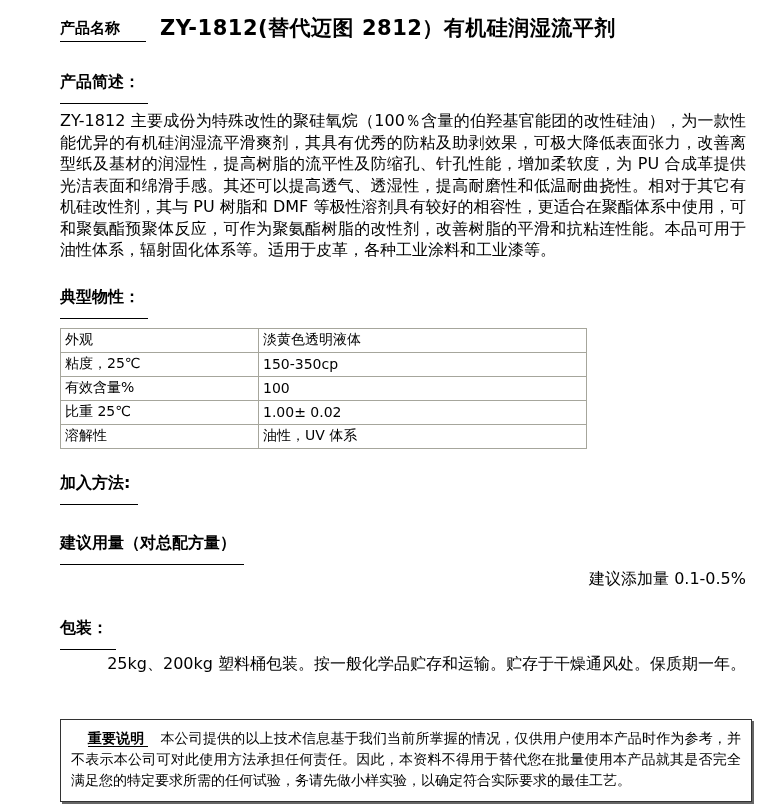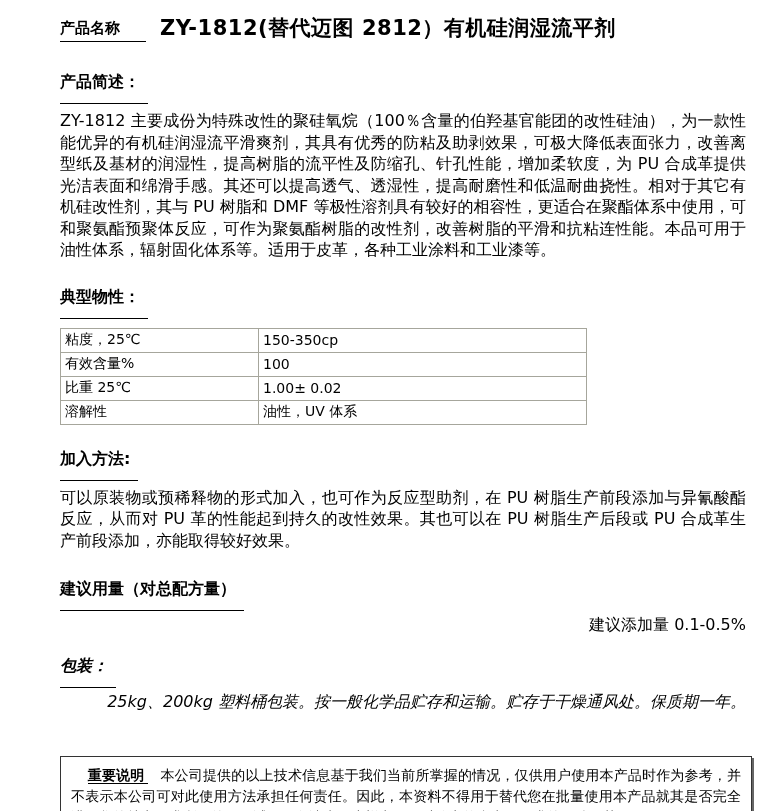--- a/index.html
+++ b/index.html
@@ -132,6 +132,10 @@
             <col class="c2">
           </colgroup>
         <tbody>
+        <tr>
+              <td>外观</td>
+              <td>淡黄色透明液体</td>
+            </tr>
             <tr>
               <td>粘度，25℃</td>
               <td>150-350cp</td>

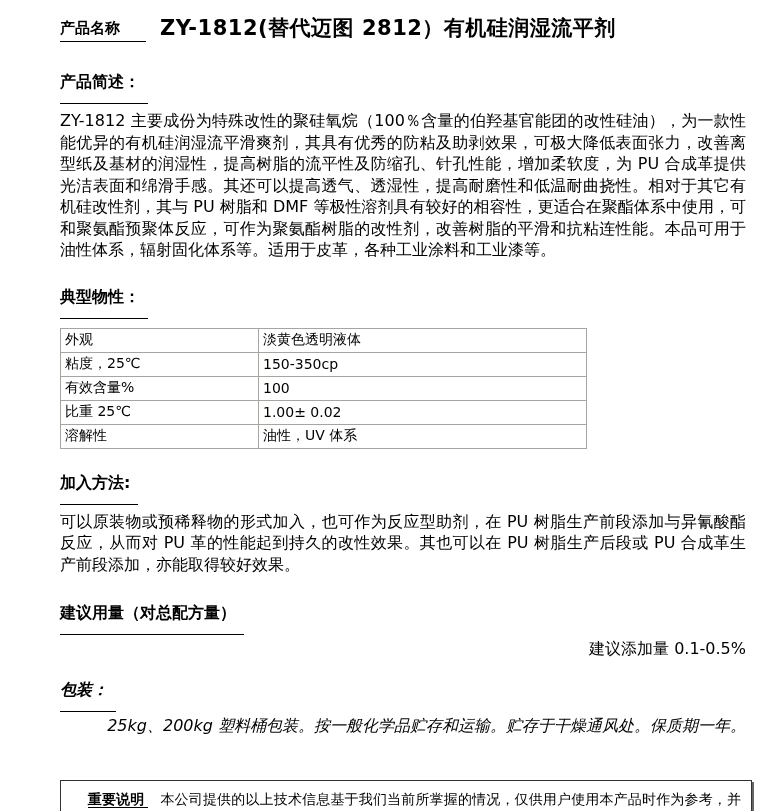--- a/index.html
+++ b/index.html
@@ -158,7 +158,6 @@
 
     <div class="sec sec-addition">
       <h2 class="section-heading">加入方法:</h2>
-      <p class="body-text">可以原装物或预稀释物的形式加入，也可作为反应型助剂，在 PU 树脂生产前段添加与异氰酸酯反应，从而对 PU 革的性能起到持久的改性效果。其也可以在 PU 树脂生产后段或 PU 合成革生产前段添加，亦能取得较好效果。</p>
     </div>
 
     <div class="sec sec-dosage">

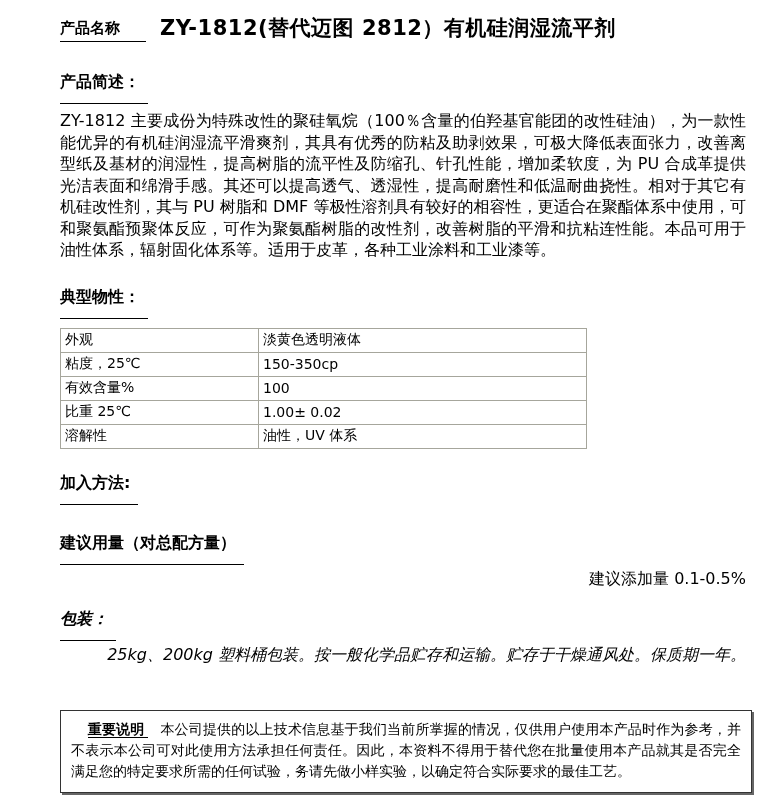--- a/index.html
+++ b/index.html
@@ -59,7 +59,7 @@
   .sec-props     { margin-top: 26px; }
   .sec-addition  { margin-top: 24px; }
   .sec-dosage    { margin-top: 28px; }
-  .sec-packaging { margin-top: 20px; font-style: italic; }
+  .sec-packaging { margin-top: 29px; }
   .body-text {
     font-size: 16px;
     line-height: 21.5px;

